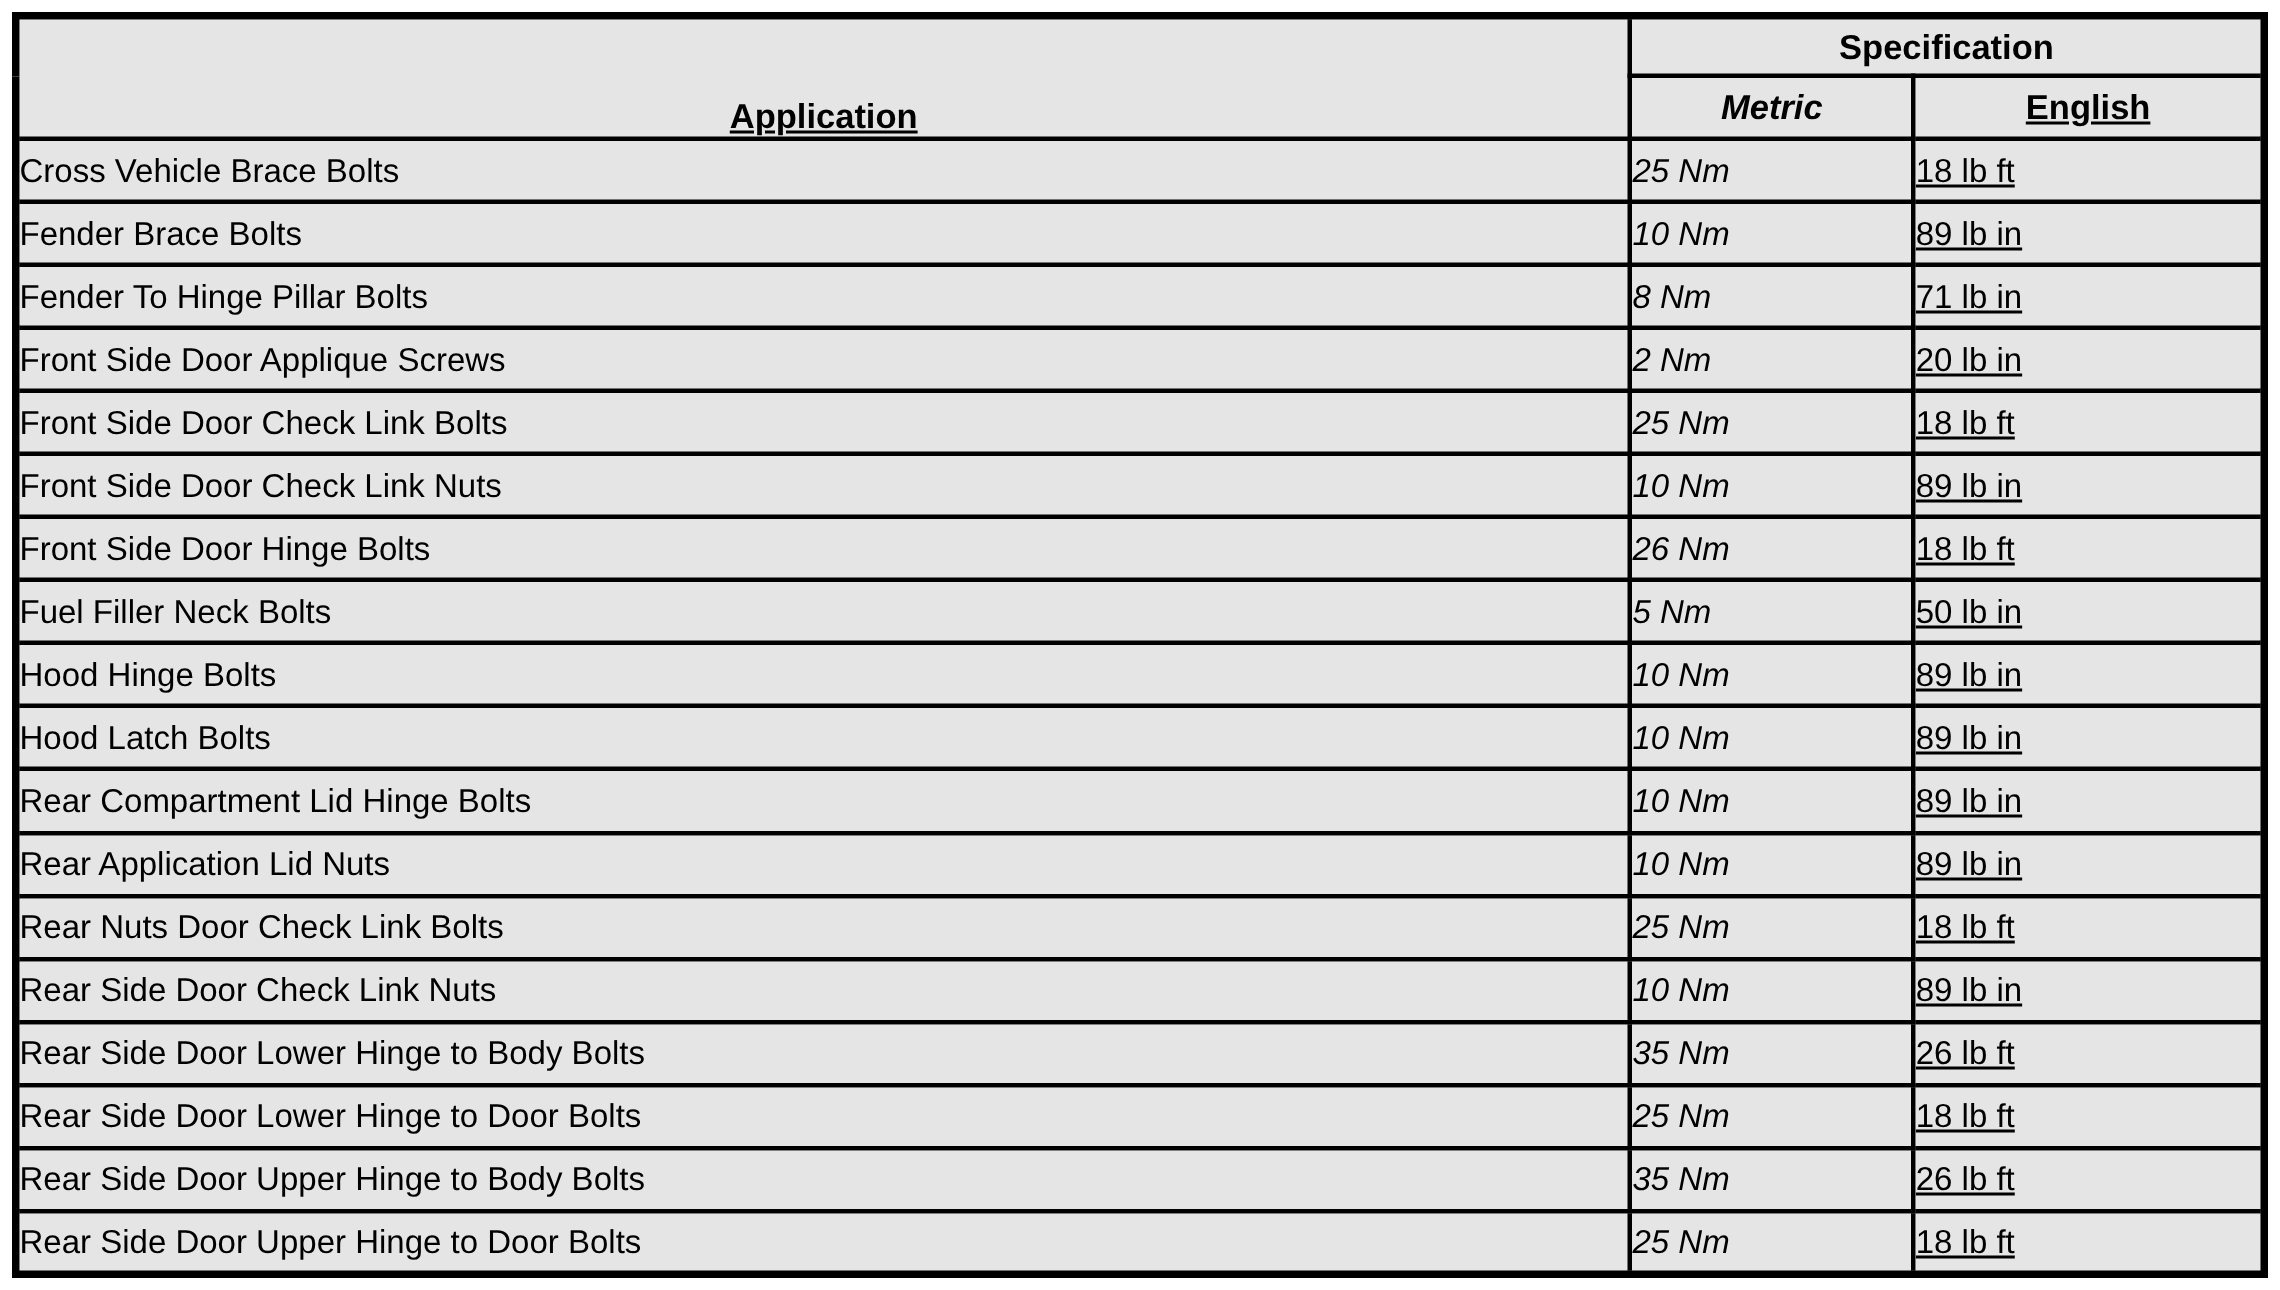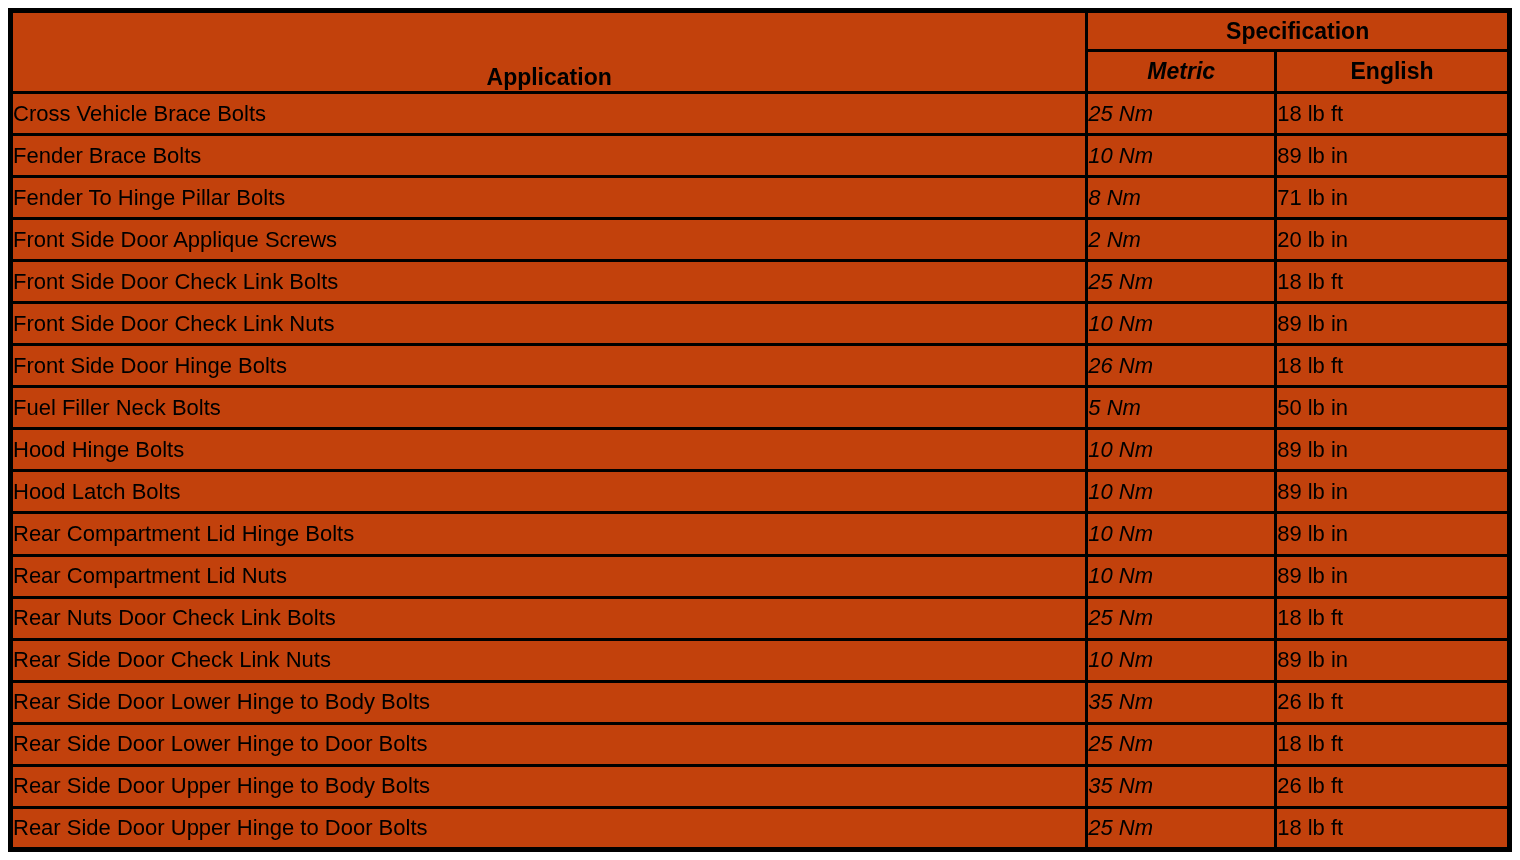--- a/index.html
+++ b/index.html
@@ -32,7 +32,7 @@
     padding: 0;
     overflow: hidden;
     white-space: nowrap;
-    background: #c2410c;
+    background: #e5e5e5;
   }
   col.col-app     { width: 71.8%; }
   col.col-metric  { width: 12.6%; }

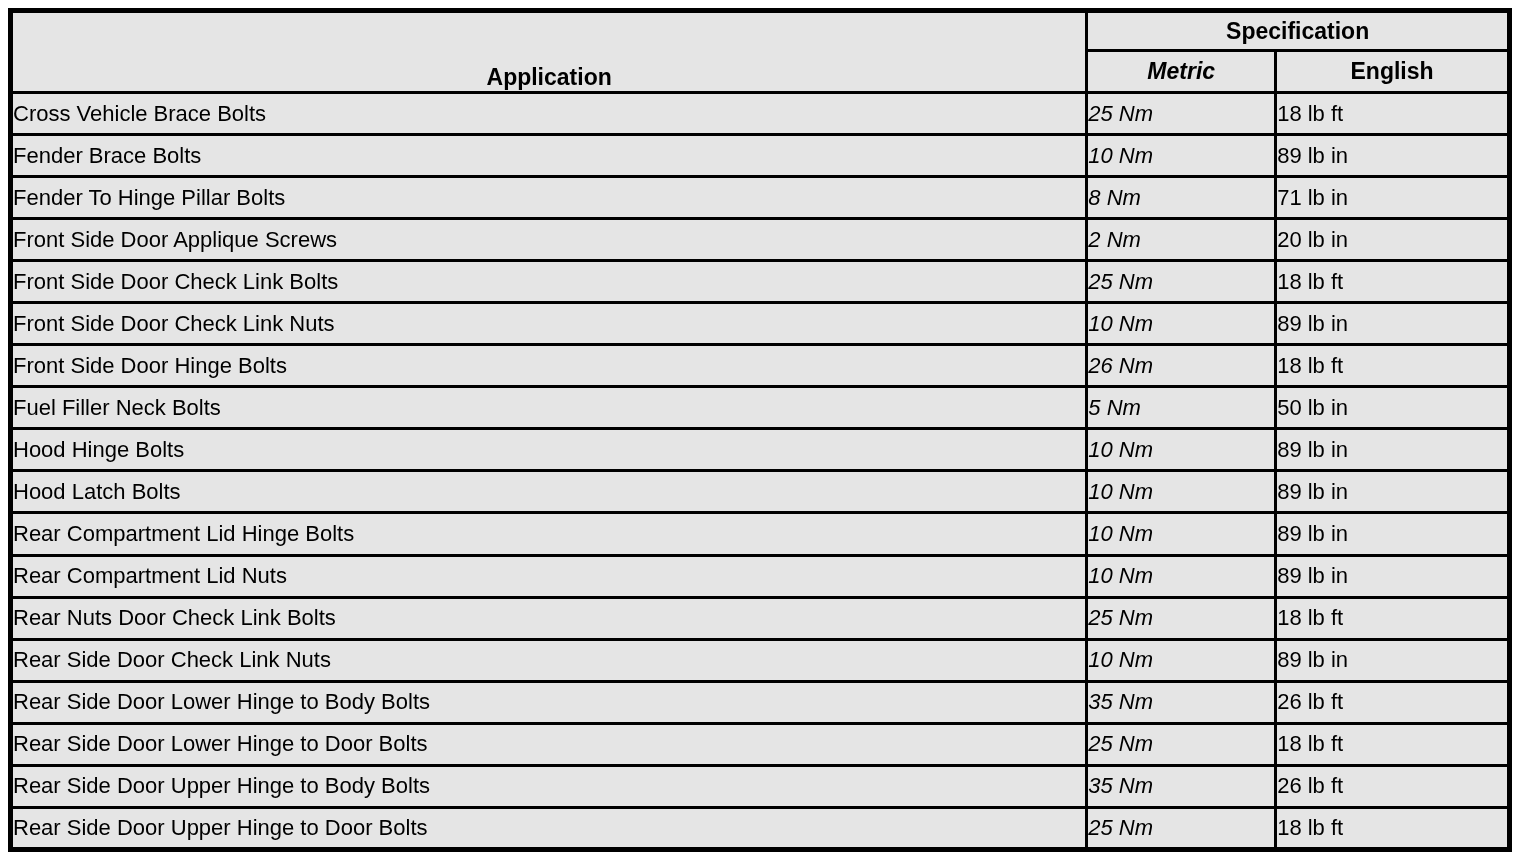--- a/index.html
+++ b/index.html
@@ -49,6 +49,7 @@
   th.application-header {
     vertical-align: bottom;
     padding-bottom: 10px;
+    text-decoration: underline;
   }
   th.specification-header {
     border-bottom-width: 2px;

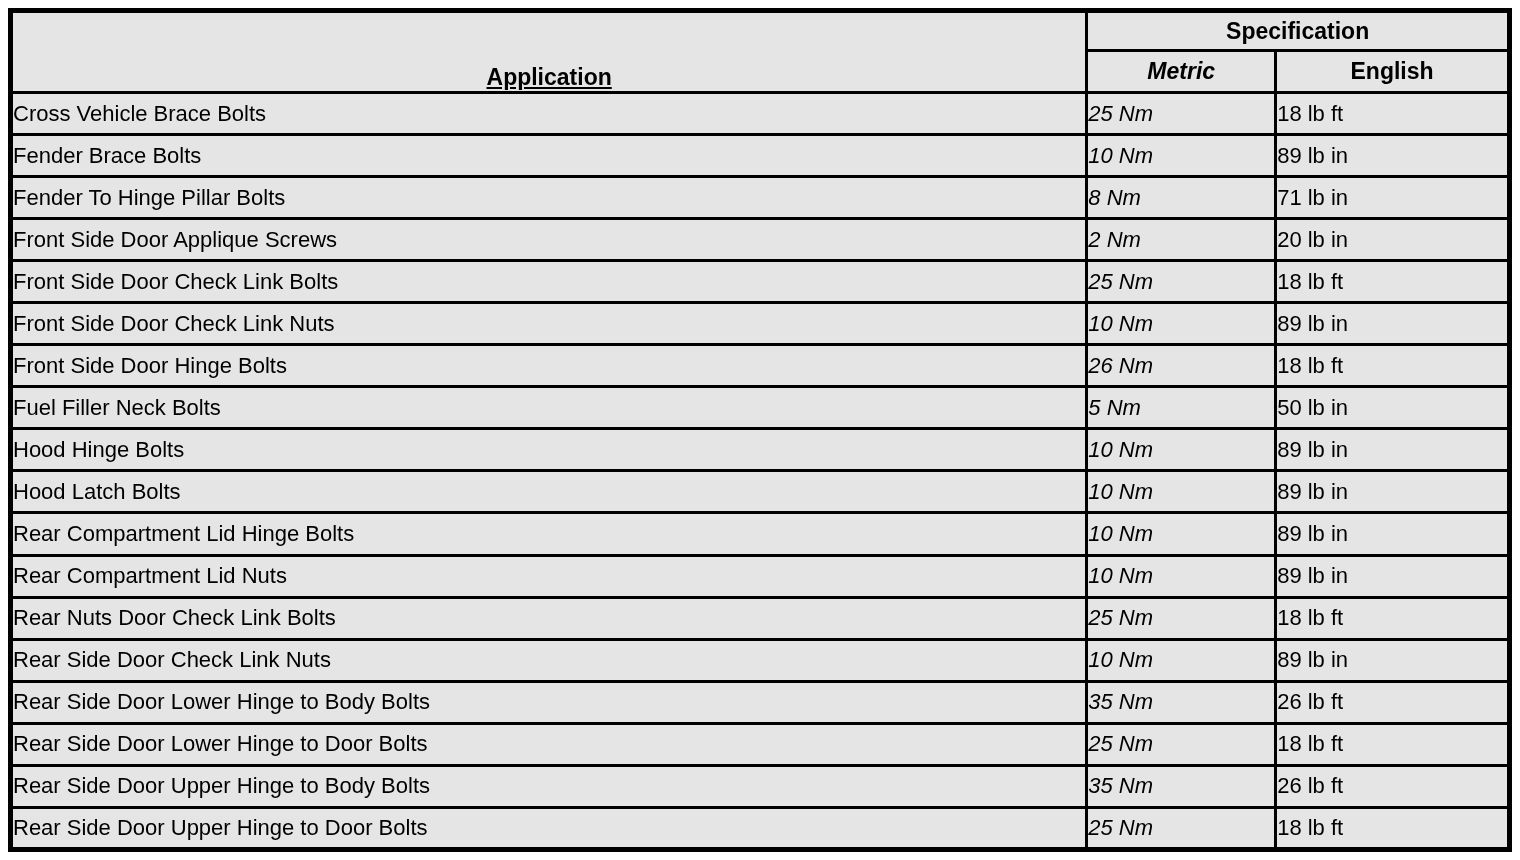--- a/index.html
+++ b/index.html
@@ -60,6 +60,7 @@
   }
   th.english-header, td.english-cell {
     border-left-width: 2px;
+    text-decoration: underline;
   }
   tbody tr { height: 42px; }
   tbody td {

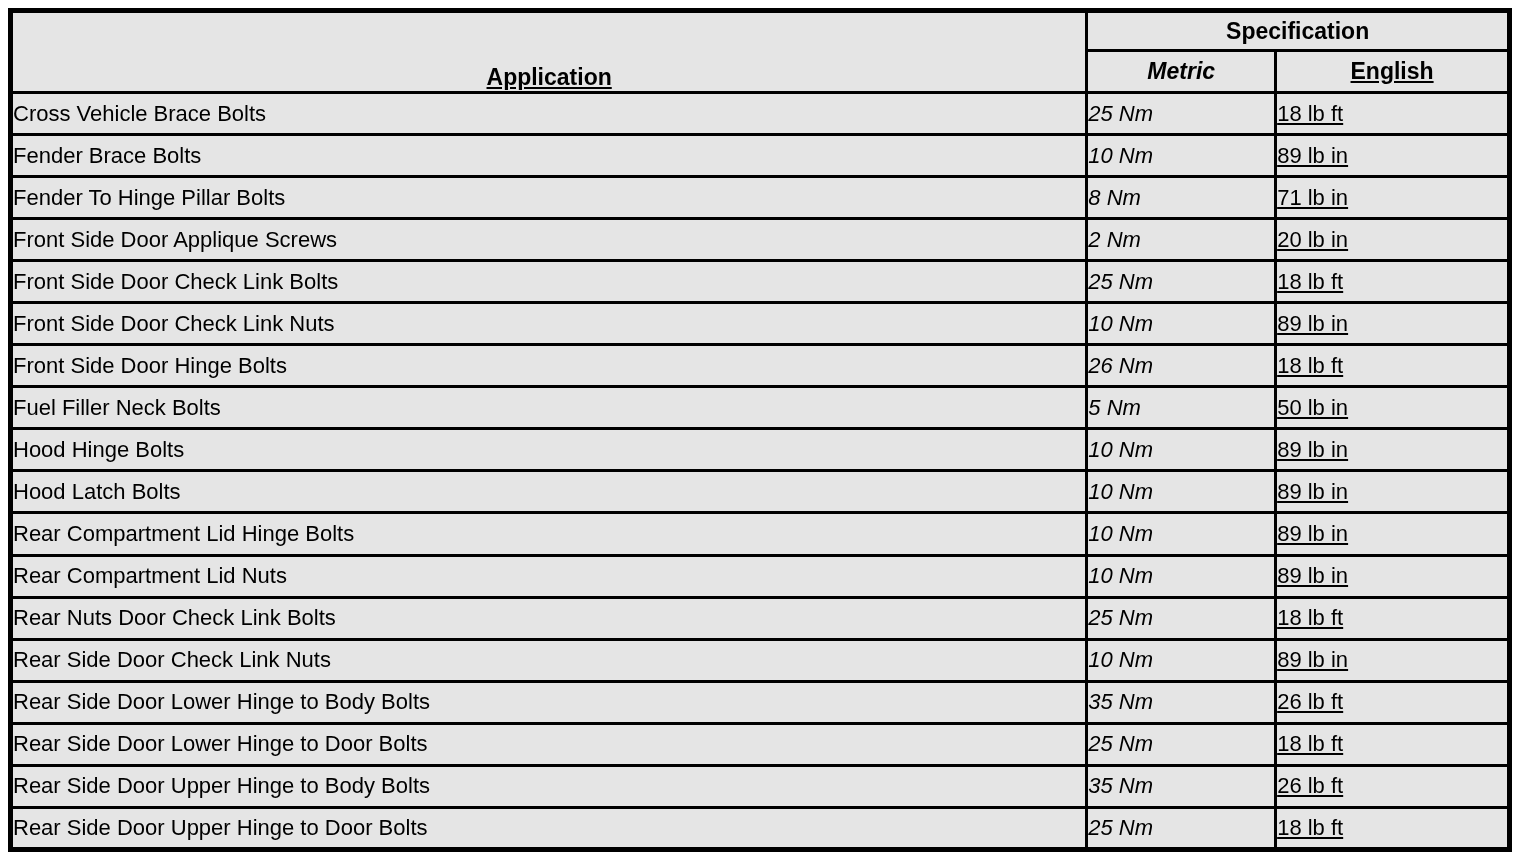--- a/index.html
+++ b/index.html
@@ -164,7 +164,7 @@
   </tr>
 
   <tr>
-    <td class="application-cell">Rear Compartment Lid Nuts</td>
+    <td class="application-cell">Rear Application Lid Nuts</td>
     <td class="metric-cell">10 Nm</td>
     <td class="english-cell">89 lb in</td>
   </tr>

